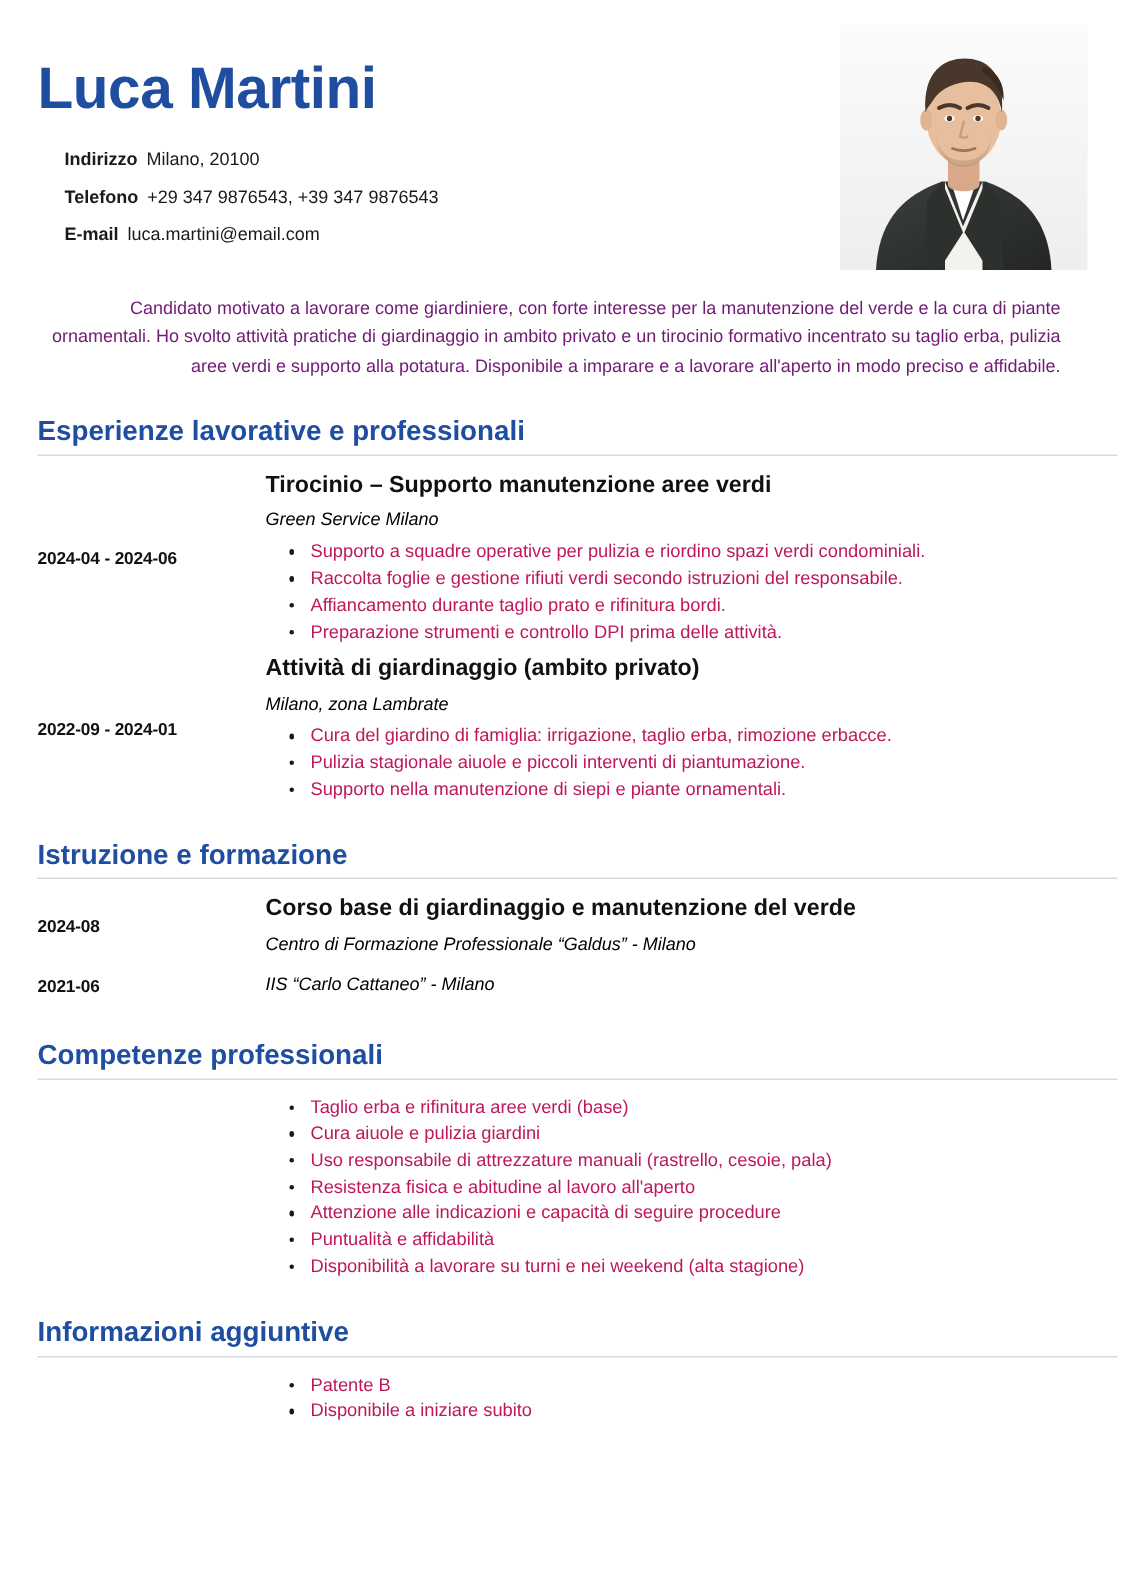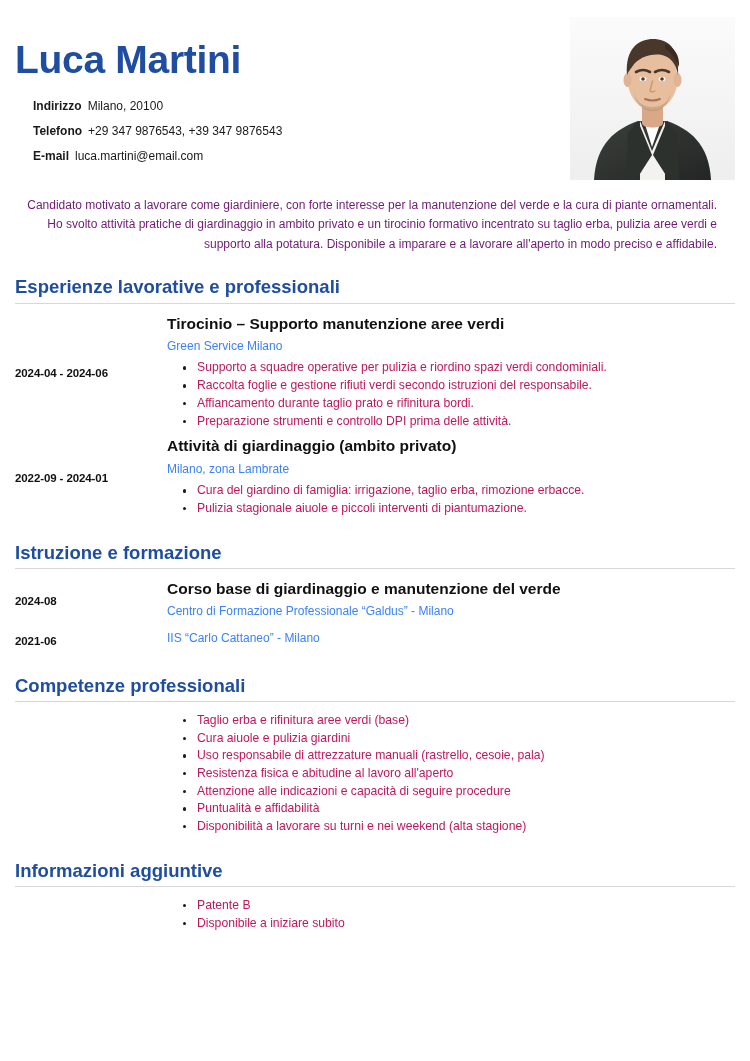--- a/index.html
+++ b/index.html
@@ -19,7 +19,7 @@
     width: 750px;
     height: 1061px;
     box-sizing: border-box;
-    padding: 0 15px;
+    padding: 0 25px;
     overflow: hidden;
   }
 

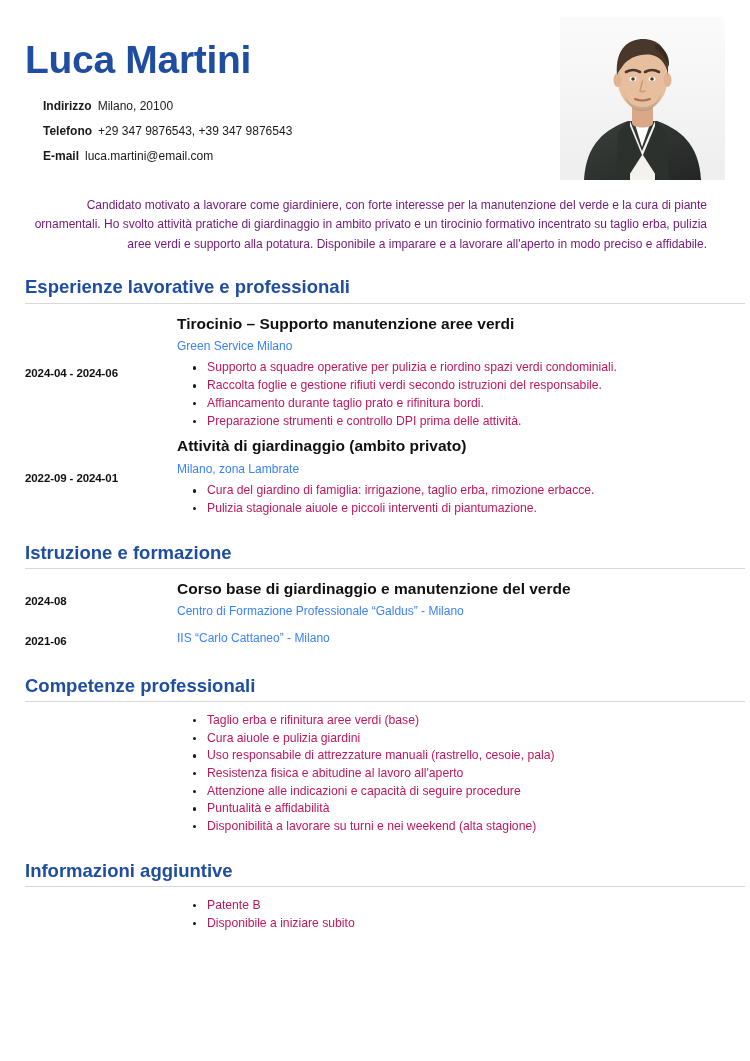--- a/index.html
+++ b/index.html
@@ -127,7 +127,8 @@
   }
   .entry-org {
     font-size: 12px;
-    color: #3b82f6;
+    font-style: italic;
+    color: #000000;
     line-height: 1.3;
     margin: 0 0 5px 0;
   }

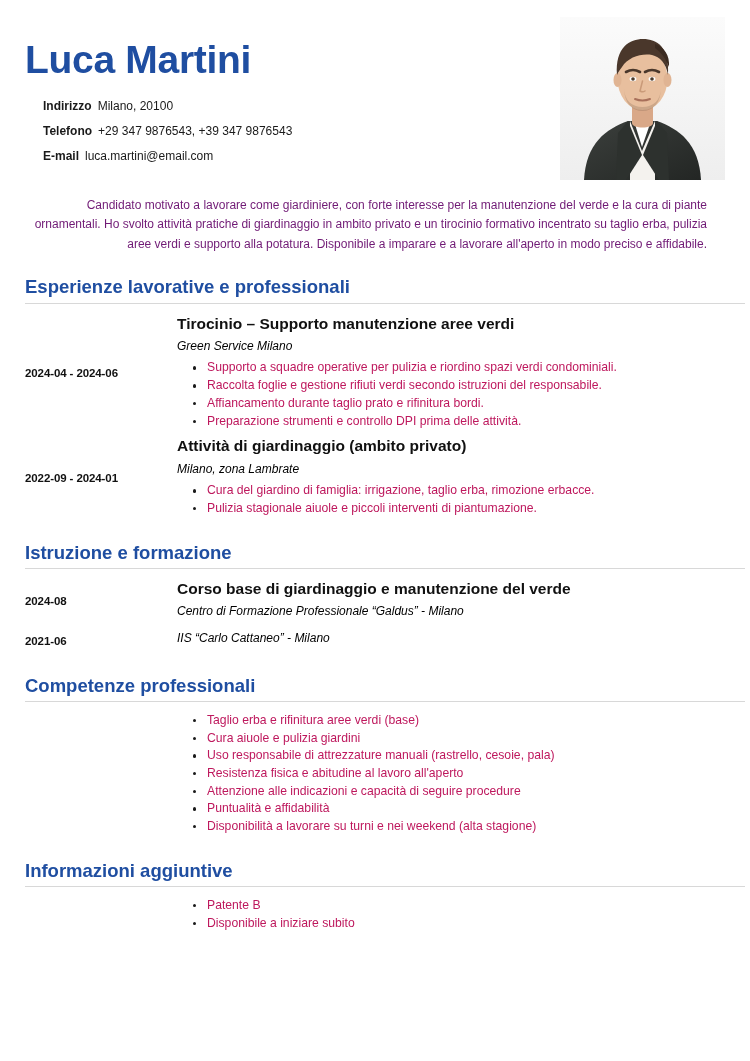--- a/index.html
+++ b/index.html
@@ -270,6 +270,7 @@
         <ul class="bullets">
           <li>Cura del giardino di famiglia: irrigazione, taglio erba, rimozione erbacce.</li>
           <li>Pulizia stagionale aiuole e piccoli interventi di piantumazione.</li>
+          <li>Supporto nella manutenzione di siepi e piante ornamentali.</li>
         </ul>
       </div>
     </div>

